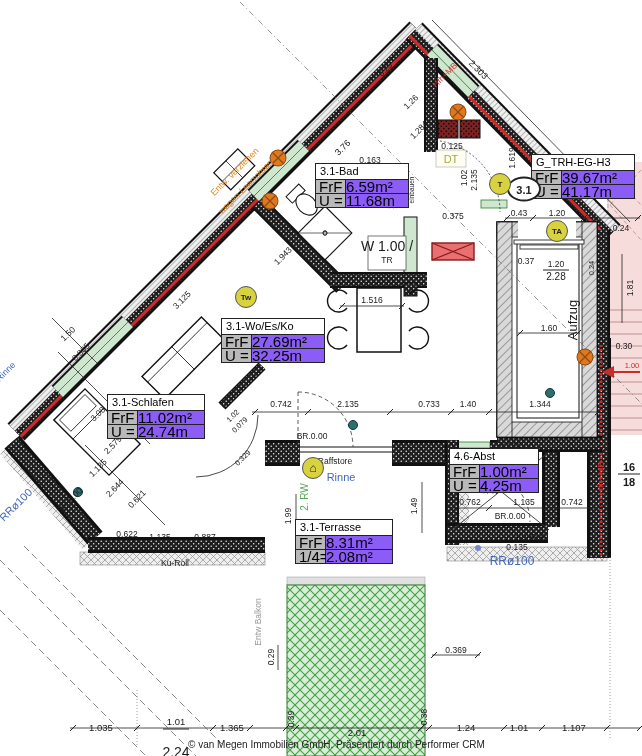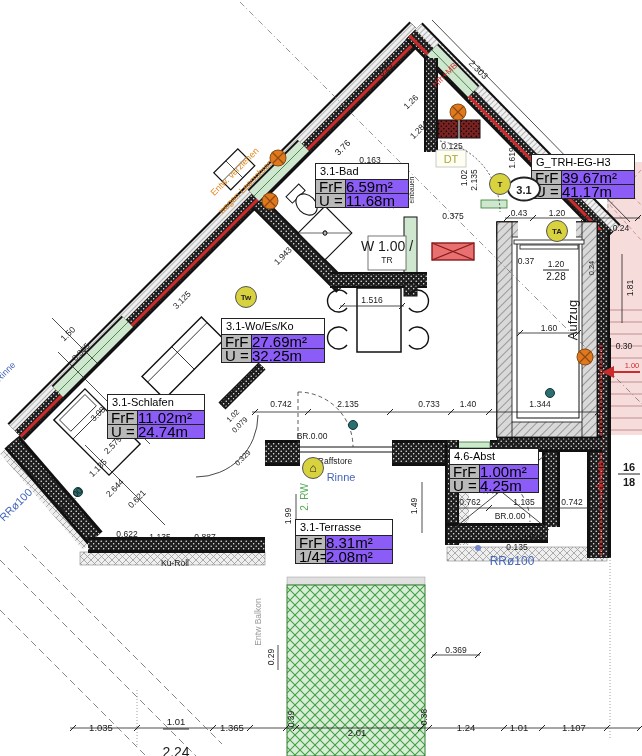--- a/index.html
+++ b/index.html
@@ -407,6 +407,7 @@
 <div class="badge" style="left:246px;top:297px">Tw</div>
 <div class="badge house" style="left:313px;top:468px">⌂</div>
 
+<div class="footer" style="left:188px;top:739px">© van Megen Immobilien GmbH. Präsentiert durch Performer CRM</div>
 
 </div>
 

